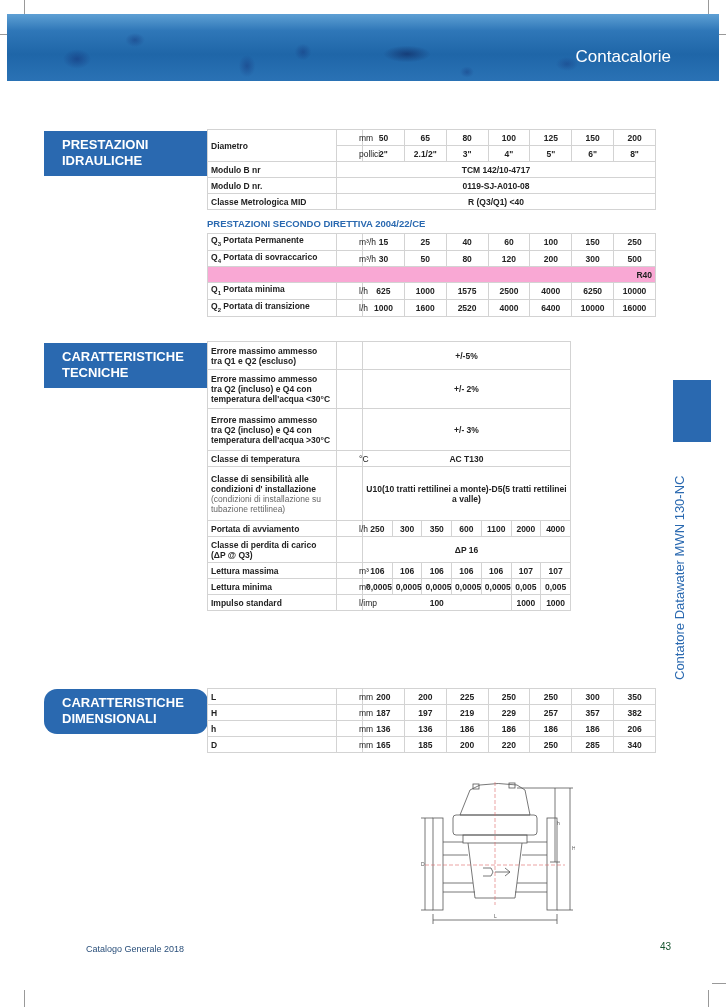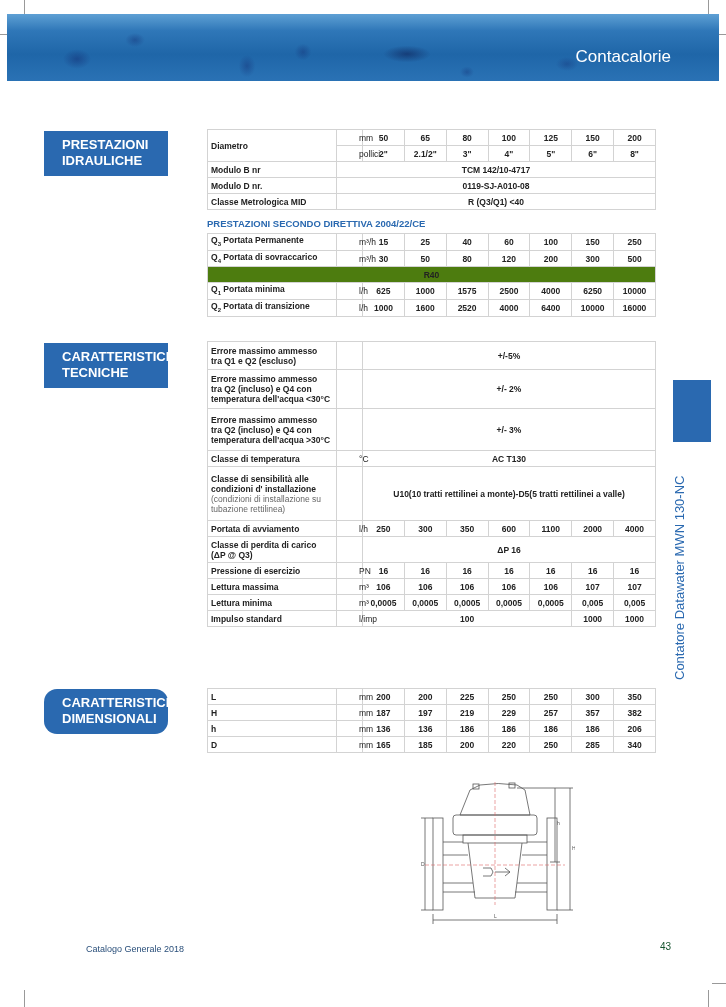--- a/index.html
+++ b/index.html
@@ -16,7 +16,7 @@
       radial-gradient(ellipse 10px 8px at 460px 58px, rgba(20,50,120,.4), transparent 70%),
       linear-gradient(180deg,#5ea0d4 0%,#2f77b8 25%,#1f66a8 60%,#2a72b5 100%);}
   .banner-title{position:absolute;right:48px;top:33px;color:#fff;font-size:17px;text-align:right;}
-  .section-box{position:absolute;left:44px;width:124px;background:#2a69b0;color:#fff;font-weight:bold;font-size:13px;line-height:16px;padding:6px 0 6px 18px;box-sizing:border-box;}
+  .section-box{position:absolute;left:44px;width:164px;background:#2a69b0;color:#fff;font-weight:bold;font-size:13px;line-height:16px;padding:6px 0 6px 18px;box-sizing:border-box;}
   table{position:absolute;border-collapse:collapse;font-size:8.5px;table-layout:fixed;}
   td{border:1px solid #d3d3d3;padding:1px 3px;height:13px;line-height:10px;text-align:center;font-weight:bold;color:#222;}
   td.name{text-align:left;}

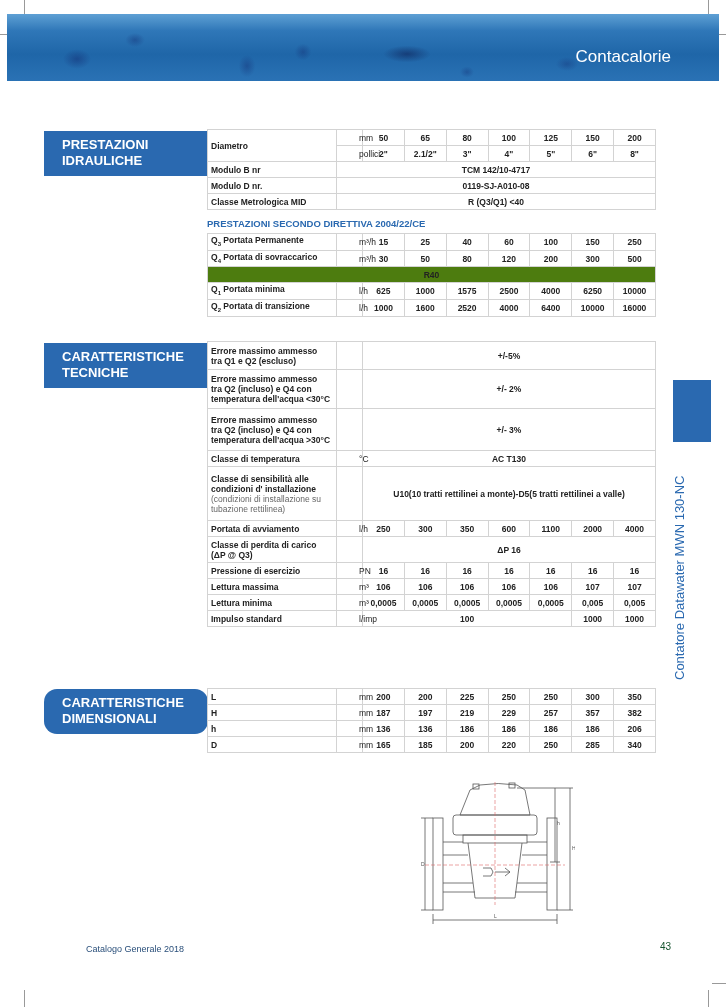--- a/index.html
+++ b/index.html
@@ -21,7 +21,7 @@
   td{border:1px solid #d3d3d3;padding:1px 3px;height:13px;line-height:10px;text-align:center;font-weight:bold;color:#222;}
   td.name{text-align:left;}
   td.unit{font-weight:normal;padding-left:22px;}
-  .r40 td{background:#4d7c0f;text-align:center;}
+  .r40 td{background:#f9a8d4;text-align:right;}
   .subhead{position:absolute;left:207px;top:218px;color:#2a69b0;font-weight:bold;font-size:9.5px;}
   .side-tab{position:absolute;left:673px;top:380px;width:38px;height:62px;background:#2a69b0;}
   .side-text{position:absolute;left:672px;top:680px;transform-origin:0 0;transform:rotate(-90deg);color:#2a69b0;font-size:13px;white-space:nowrap;}

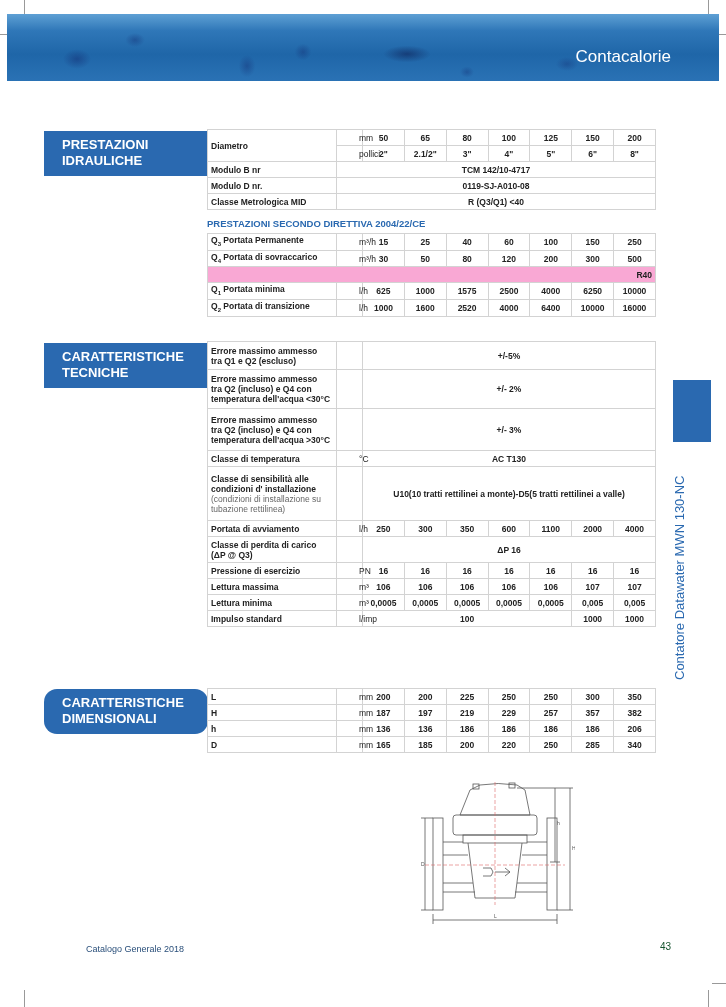--- a/index.html
+++ b/index.html
@@ -162,7 +162,7 @@
 </tbody>
   </table>
 
-<table style="left:207px;top:341px;width:449px;">
+<table style="left:207px;top:341px;width:364px;">
   <colgroup>
       <col style="width:129px">
       <col style="width:26px">

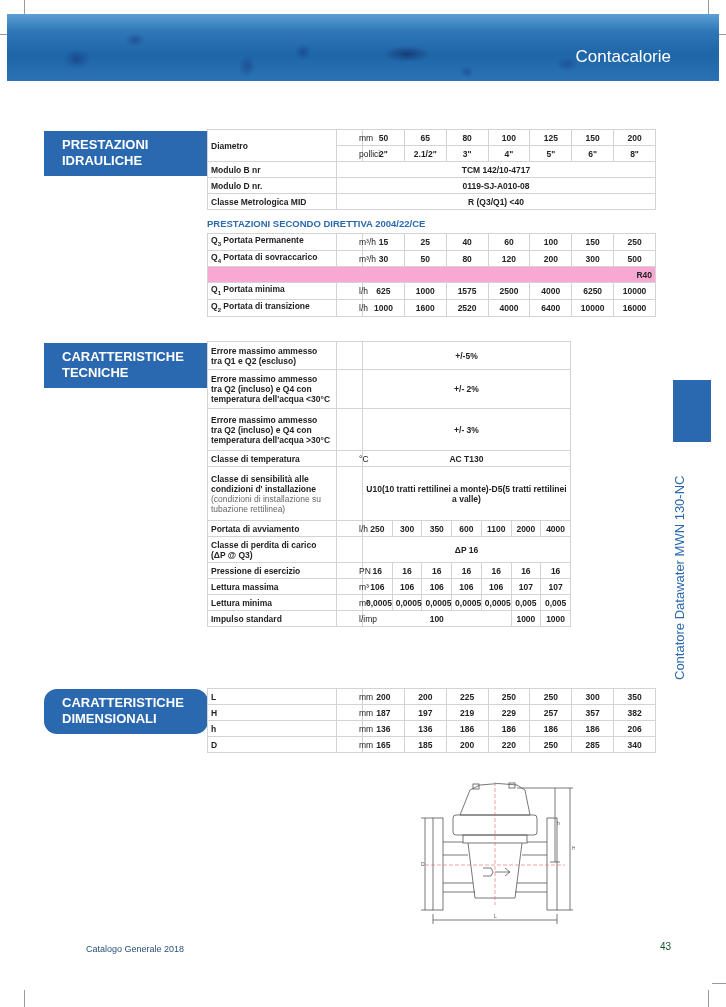--- a/index.html
+++ b/index.html
@@ -235,17 +235,6 @@
     <td colspan="7">ΔP 16</td>
   </tr>
   <tr>
-    <td class="name">Pressione di esercizio</td>
-    <td class="unit">PN</td>
-    <td>16</td>
-    <td>16</td>
-    <td>16</td>
-    <td>16</td>
-    <td>16</td>
-    <td>16</td>
-    <td>16</td>
-  </tr>
-  <tr>
     <td class="name">Lettura massima</td>
     <td class="unit">m³</td>
     <td>106</td>

